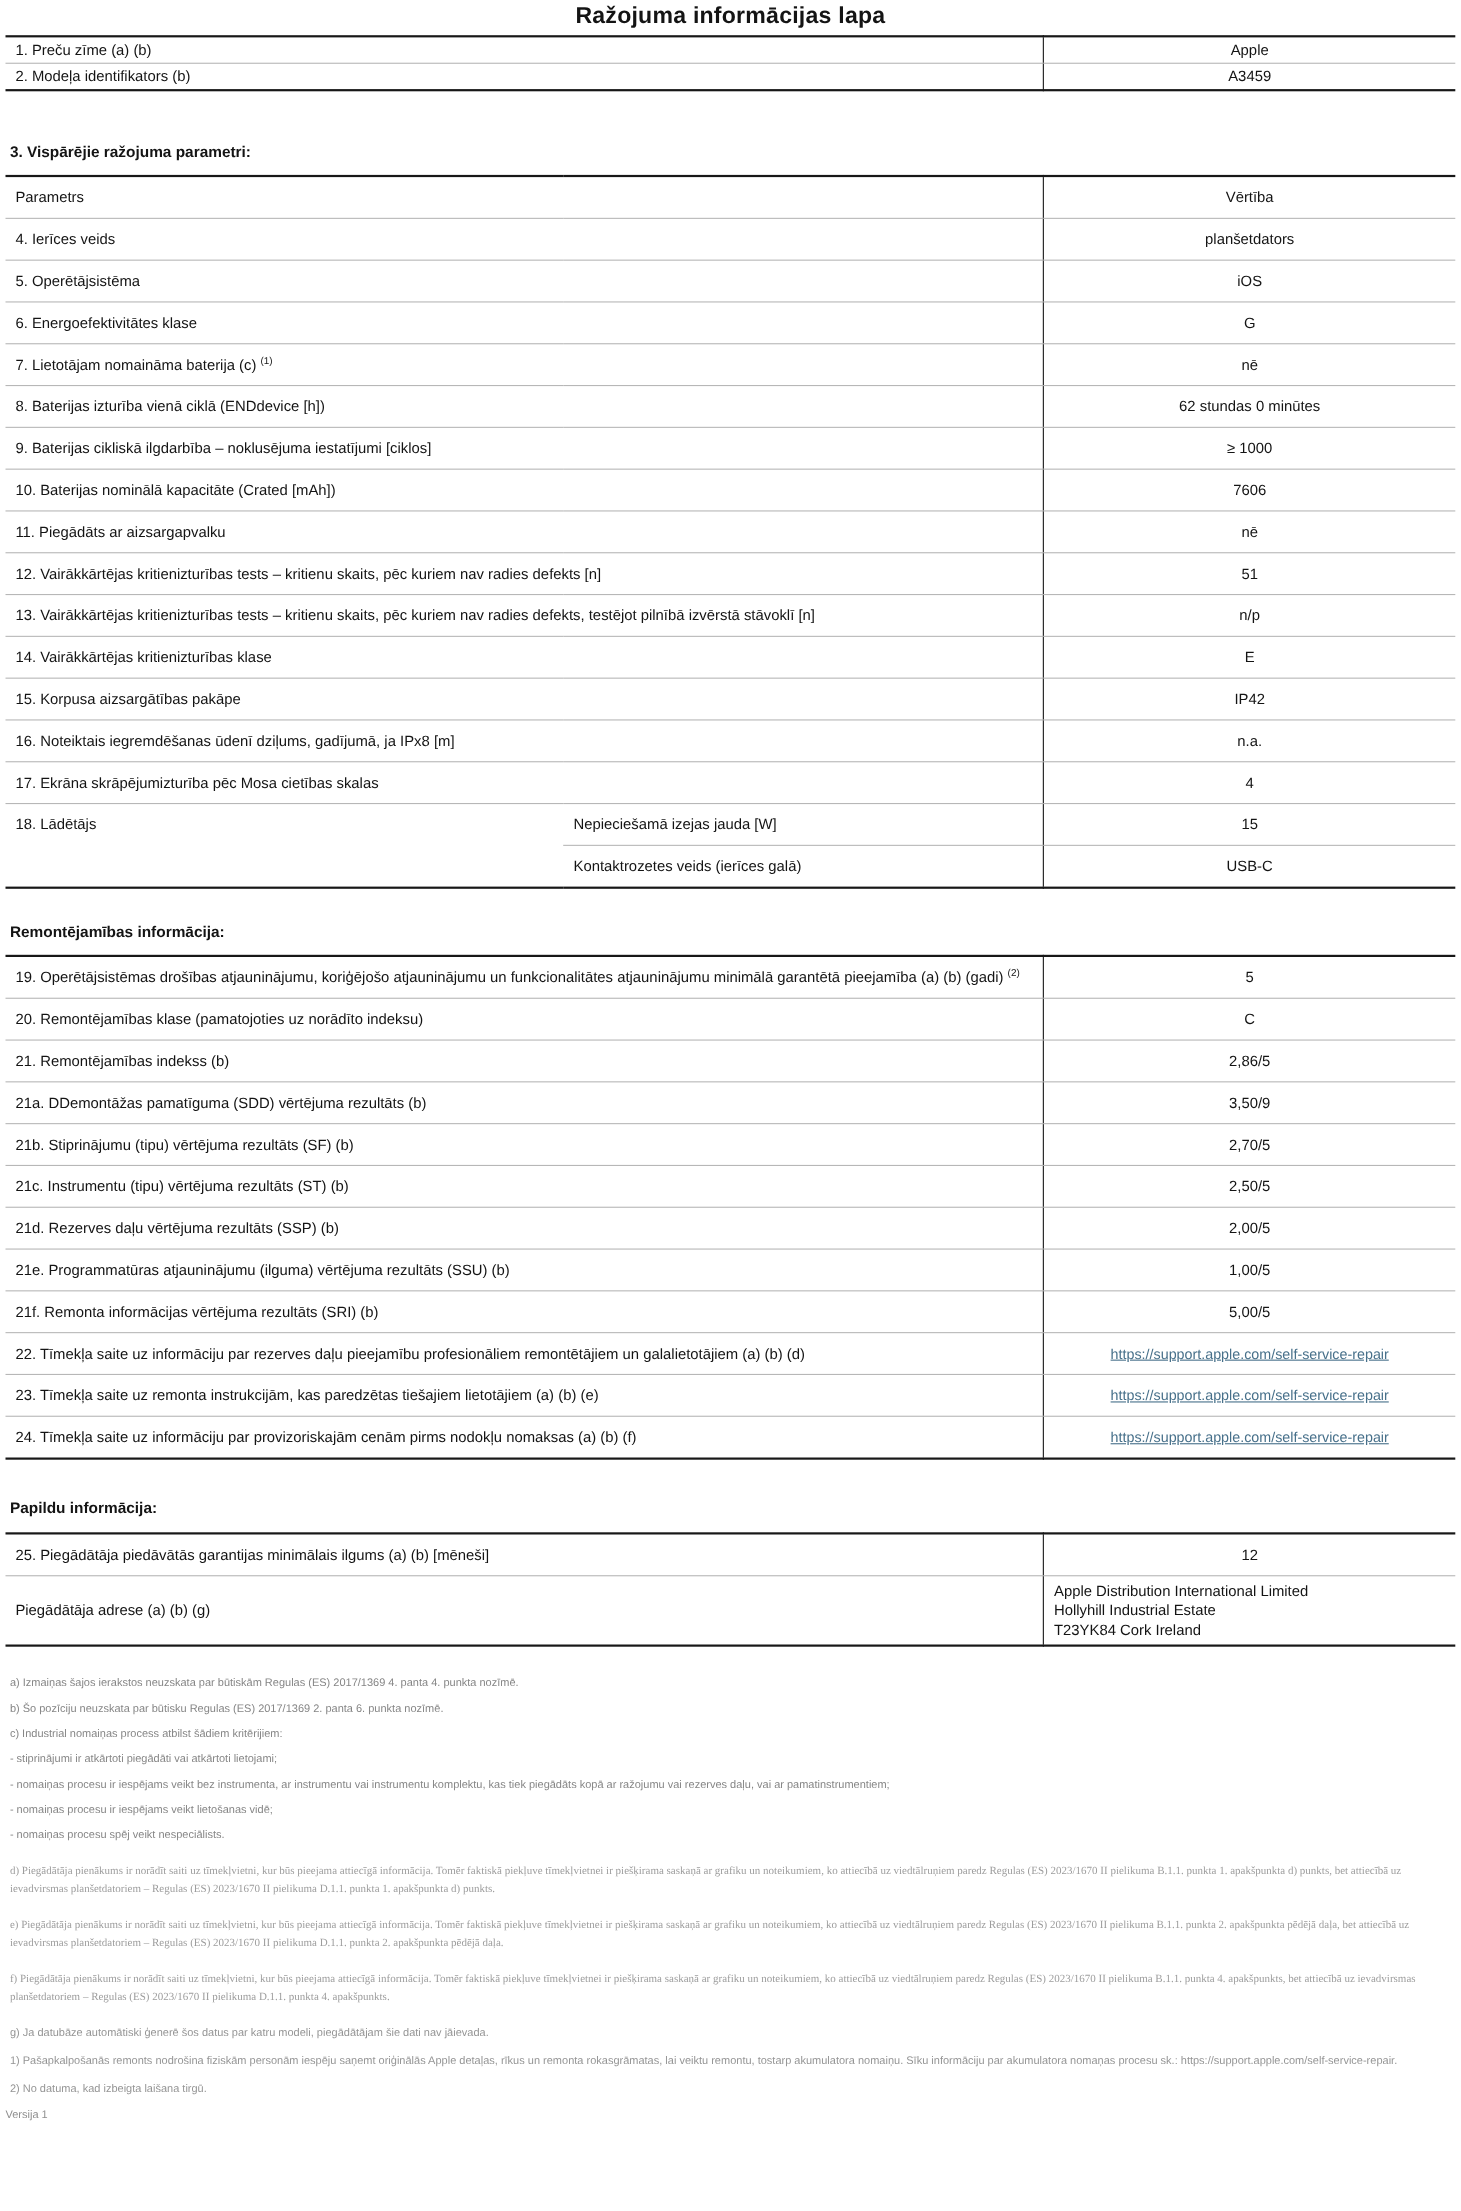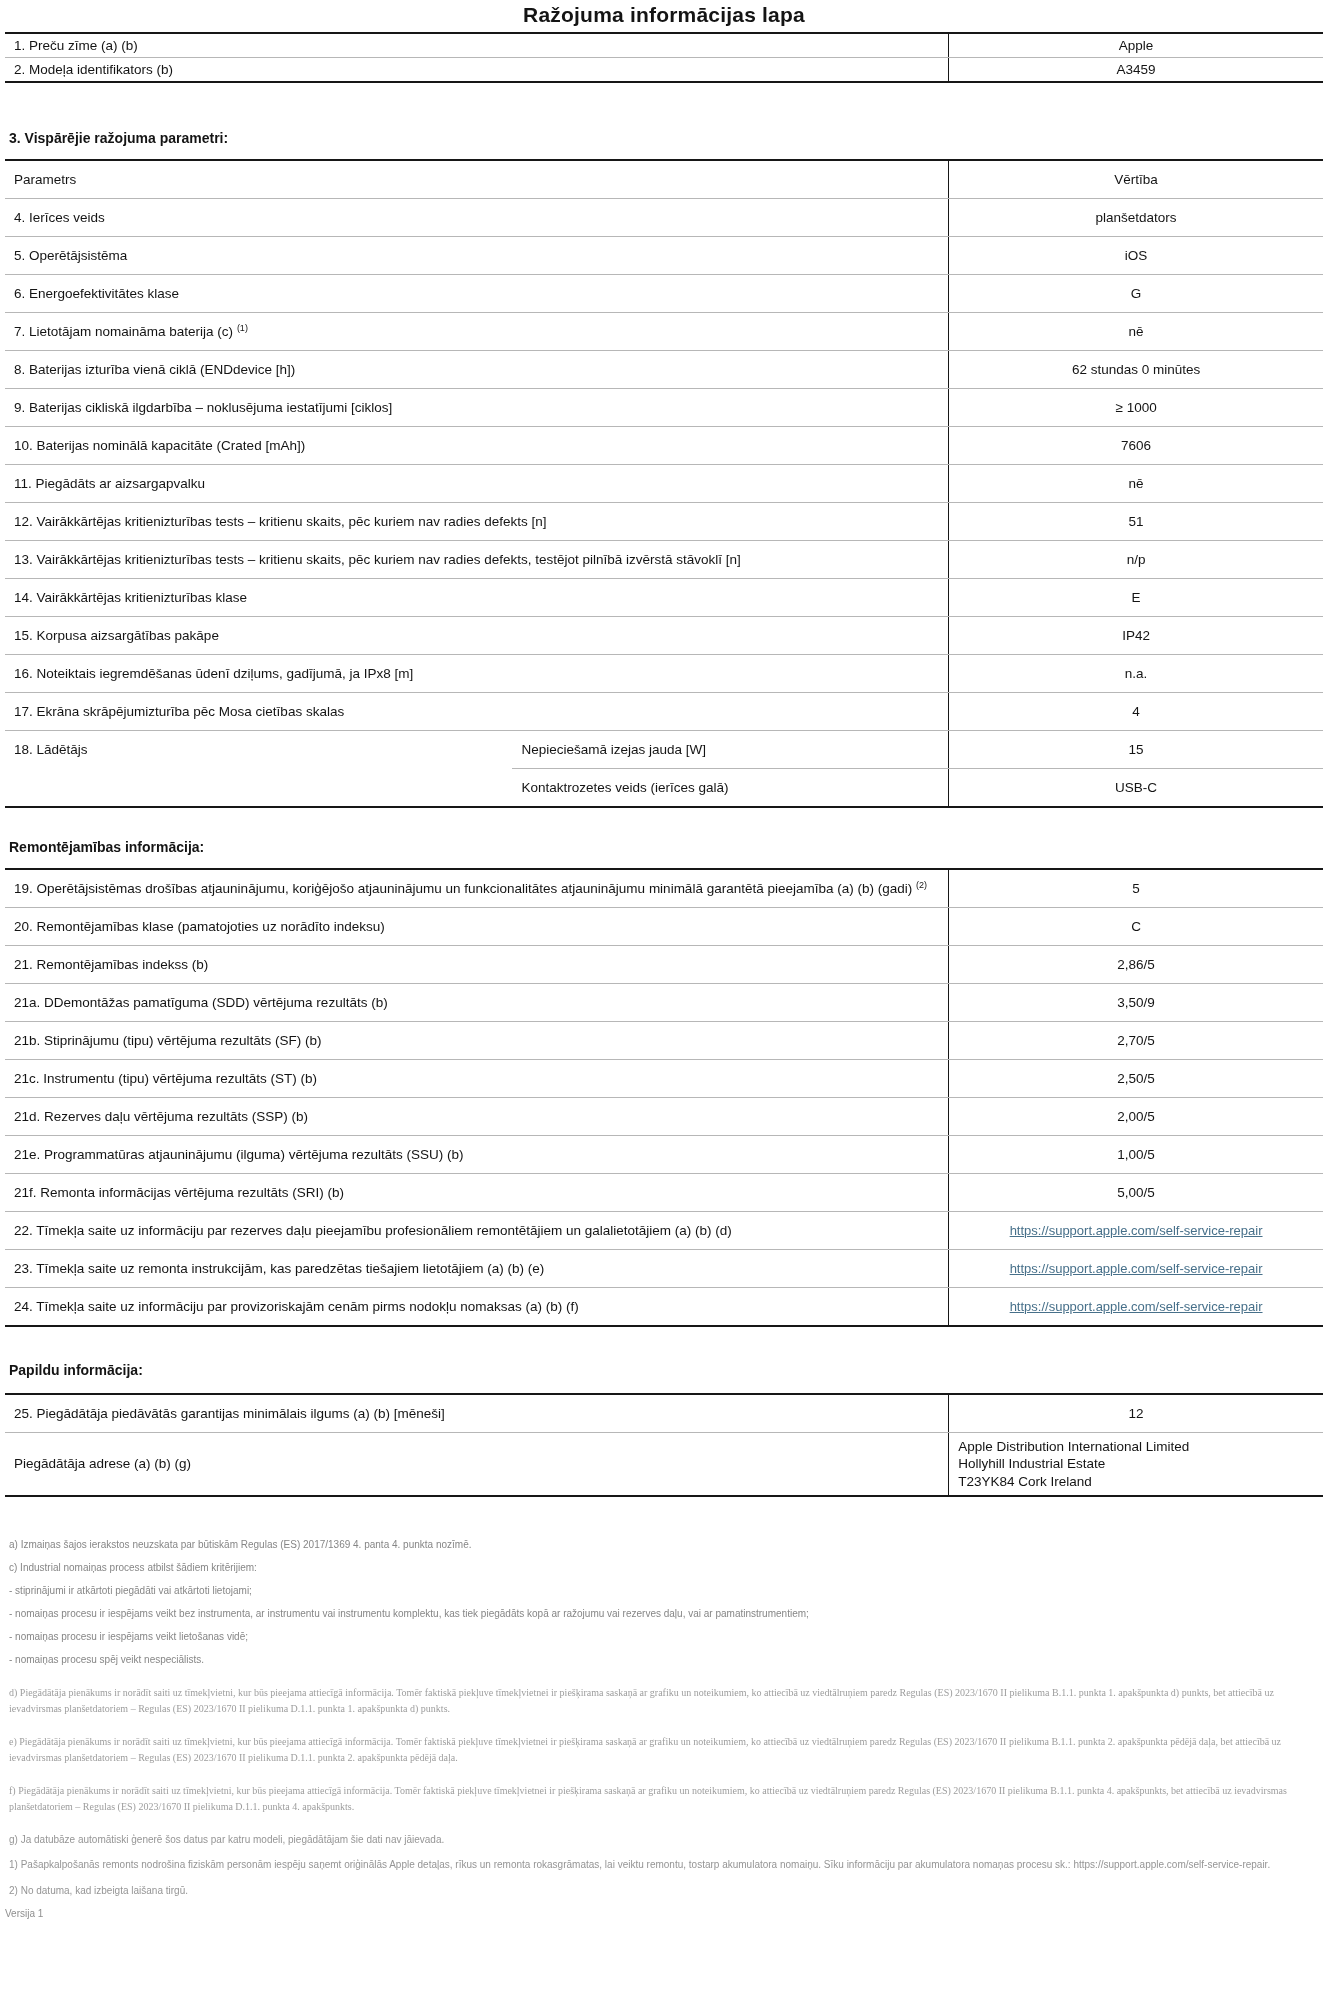--- a/index.html
+++ b/index.html
@@ -29,7 +29,7 @@
 
   a.link { color:#47708a; text-decoration:underline; font-size:13px; }
 
-  .fns { margin-top:41px; padding-left:4px; }
+  .fns { margin-top:27px; padding-left:4px; }
   .fns p { margin:0; }
   .fn-g1 p { font-size:10px; color:#868686; margin-bottom:10px; line-height:1.3; }
   .fn-g2 { margin-top:19px; }

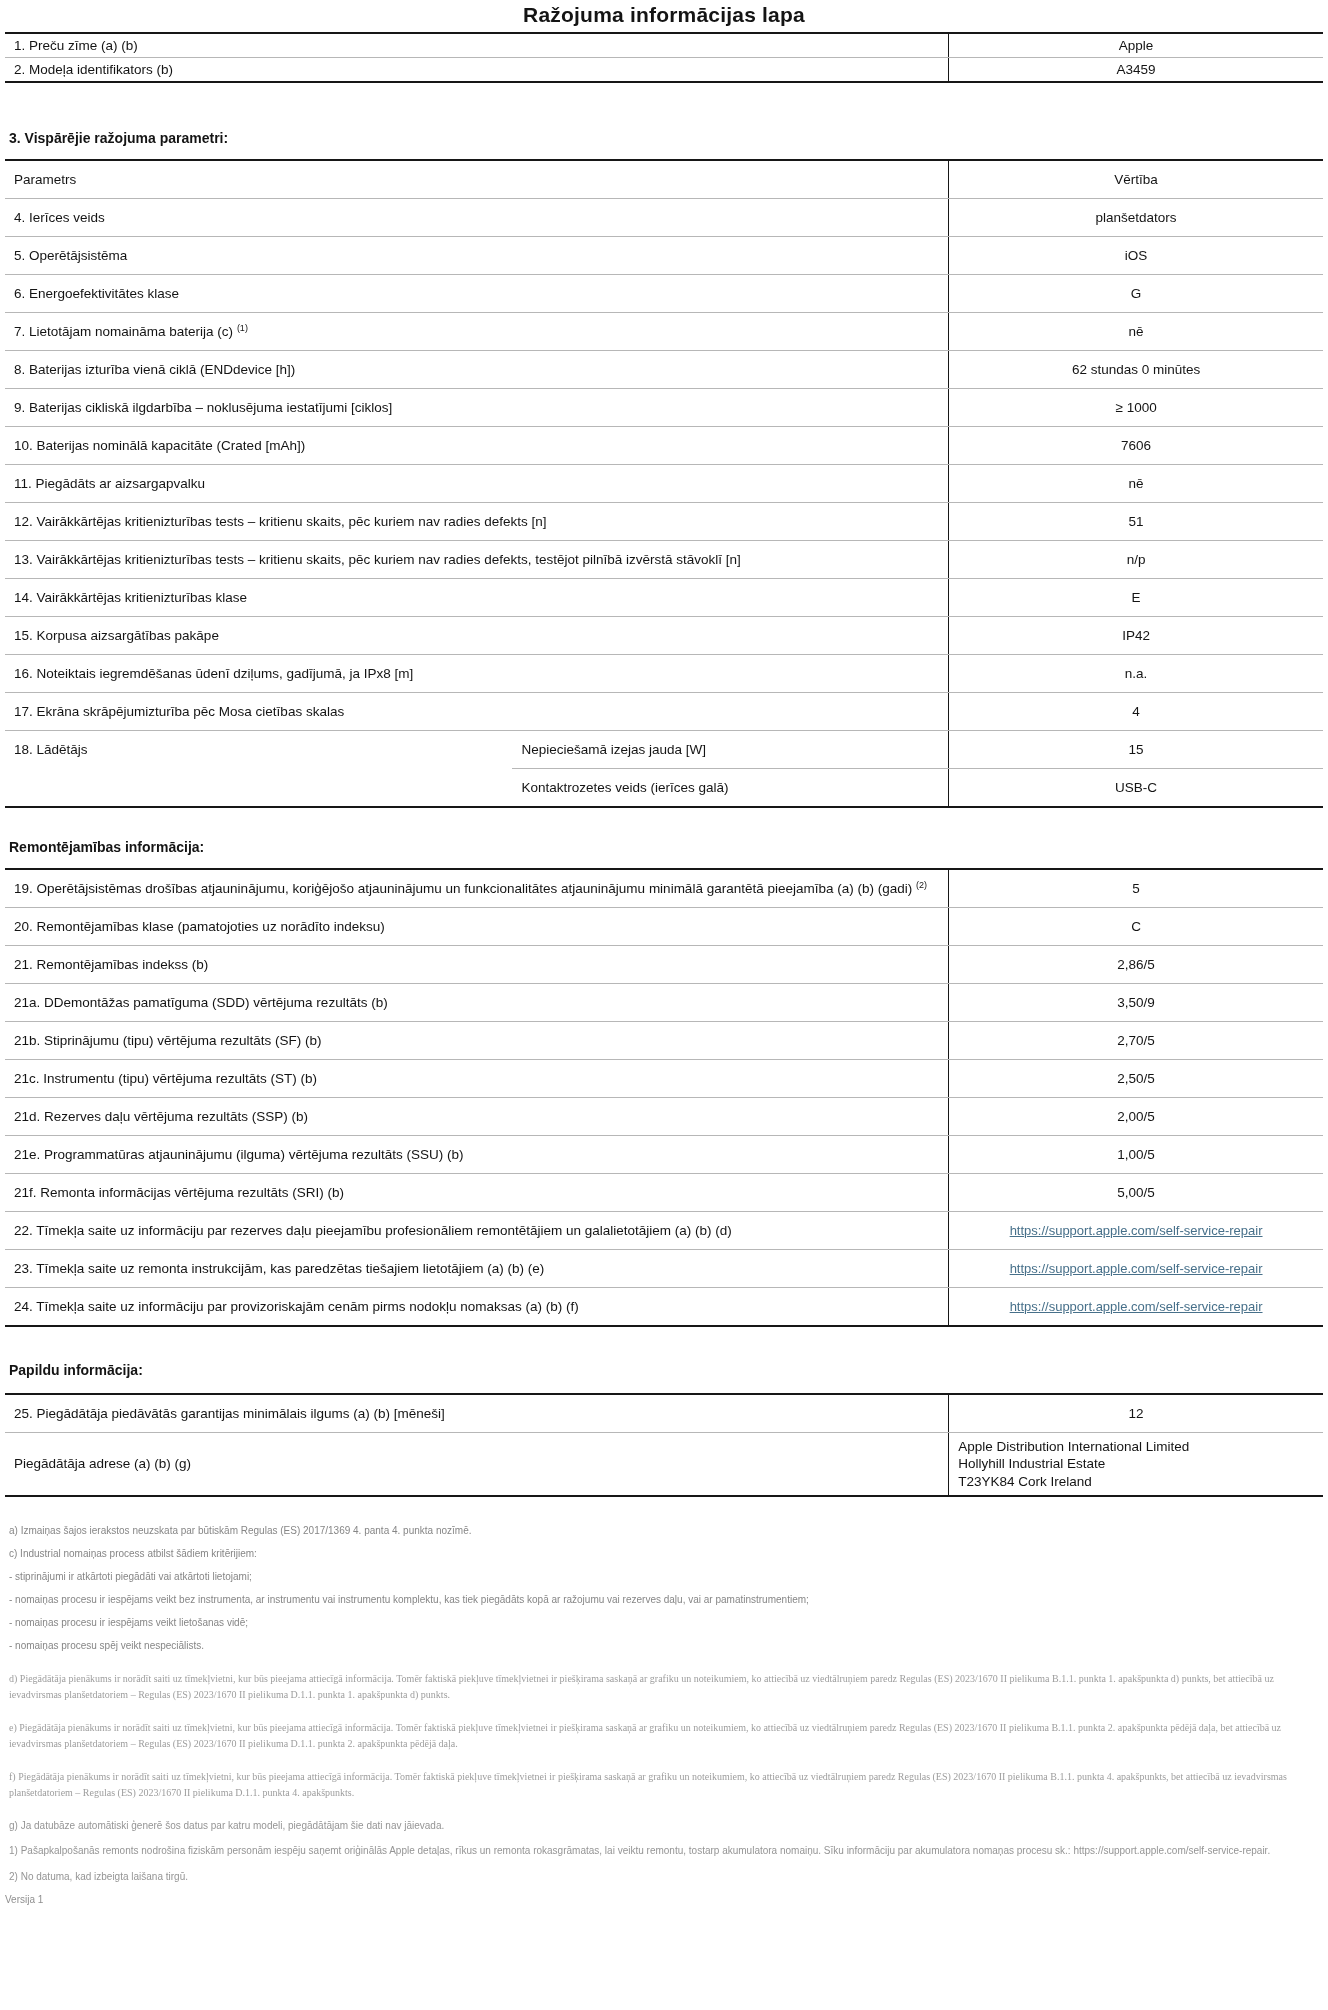--- a/index.html
+++ b/index.html
@@ -227,6 +227,7 @@
   <div class="fns">
     <div class="fn-g1">
       <p>a) Izmaiņas šajos ierakstos neuzskata par būtiskām Regulas (ES) 2017/1369 4. panta 4. punkta nozīmē.</p>
+      <p>b) Šo pozīciju neuzskata par būtisku Regulas (ES) 2017/1369 2. panta 6. punkta nozīmē.</p>
       <p>c) Industrial nomaiņas process atbilst šādiem kritērijiem:</p>
       <p>- stiprinājumi ir atkārtoti piegādāti vai atkārtoti lietojami;</p>
       <p>- nomaiņas procesu ir iespējams veikt bez instrumenta, ar instrumentu vai instrumentu komplektu, kas tiek piegādāts kopā ar ražojumu vai rezerves daļu, vai ar pamatinstrumentiem;</p>

